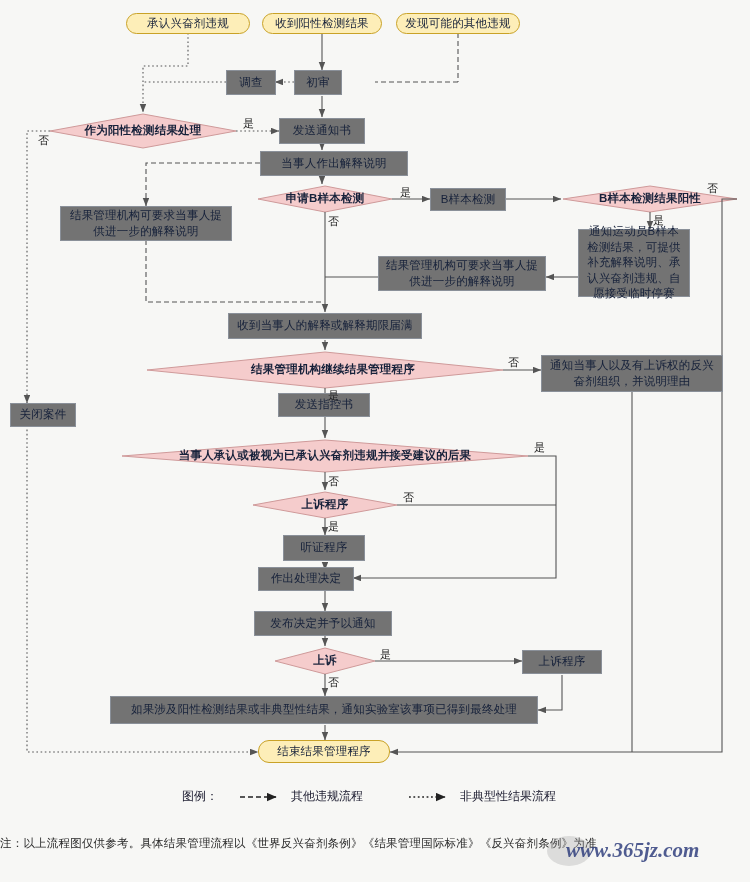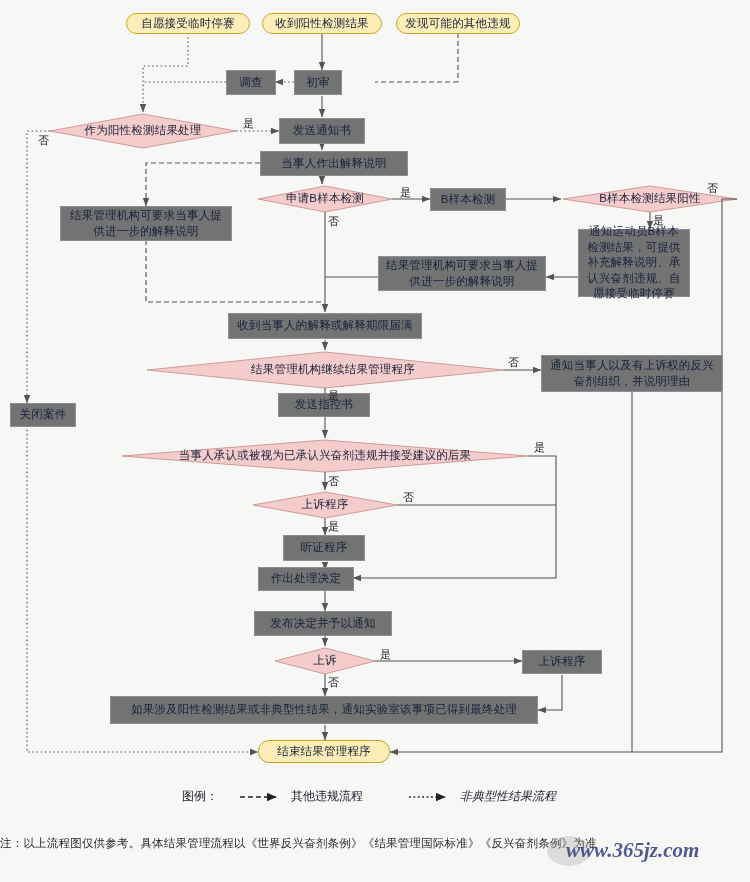--- a/index.html
+++ b/index.html
@@ -197,7 +197,7 @@
 </svg>
 
 <div class="node term" style="left:126px;top:13px;width:124px;height:21px;">
-  <span>自愿接受临时停赛</span>
+  <span>承认兴奋剂违规</span>
 </div>
 <div class="node term" style="left:262px;top:13px;width:120px;height:21px;">
   <span>收到阳性检测结果</span>

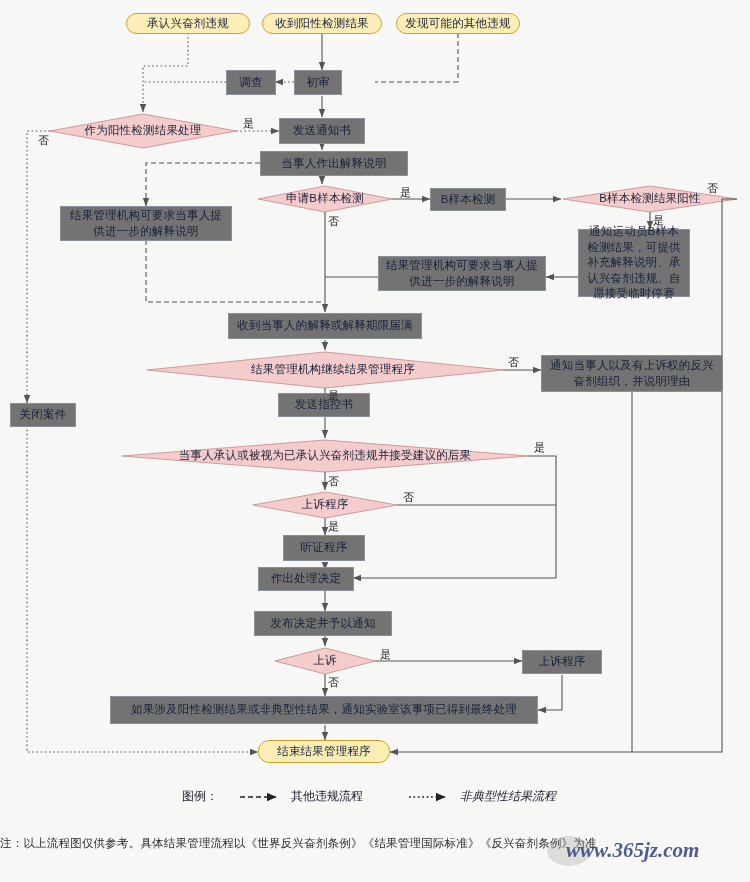--- a/index.html
+++ b/index.html
@@ -39,6 +39,7 @@
     border:0;
     color:#16213a;
     z-index:4;
+    font-weight:bold;
   }
   .dec span{position:relative;z-index:5;}
 

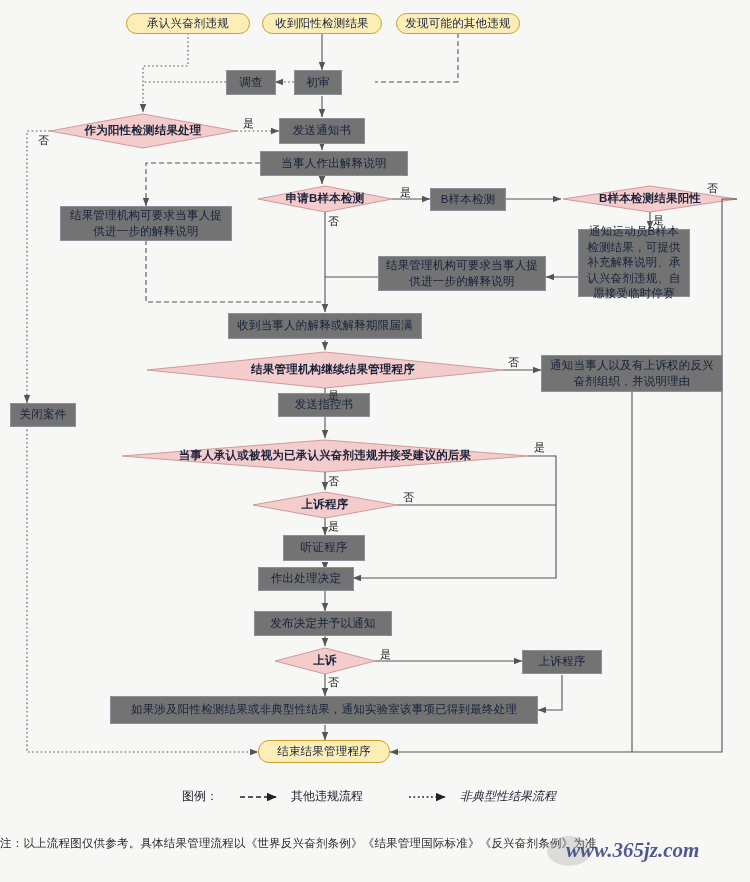--- a/index.html
+++ b/index.html
@@ -61,7 +61,7 @@
   }
   .legend-title{margin-right:10px;}
   .legend-item{display:flex;align-items:center;margin-right:34px;}
-  .legend-item:last-child{margin-right:12px;font-style:italic;}
+  .legend-item:last-child{margin-right:12px;}
   .legend-item .lbl{margin-left:7px;}
   .legend-line{display:block;}
 

